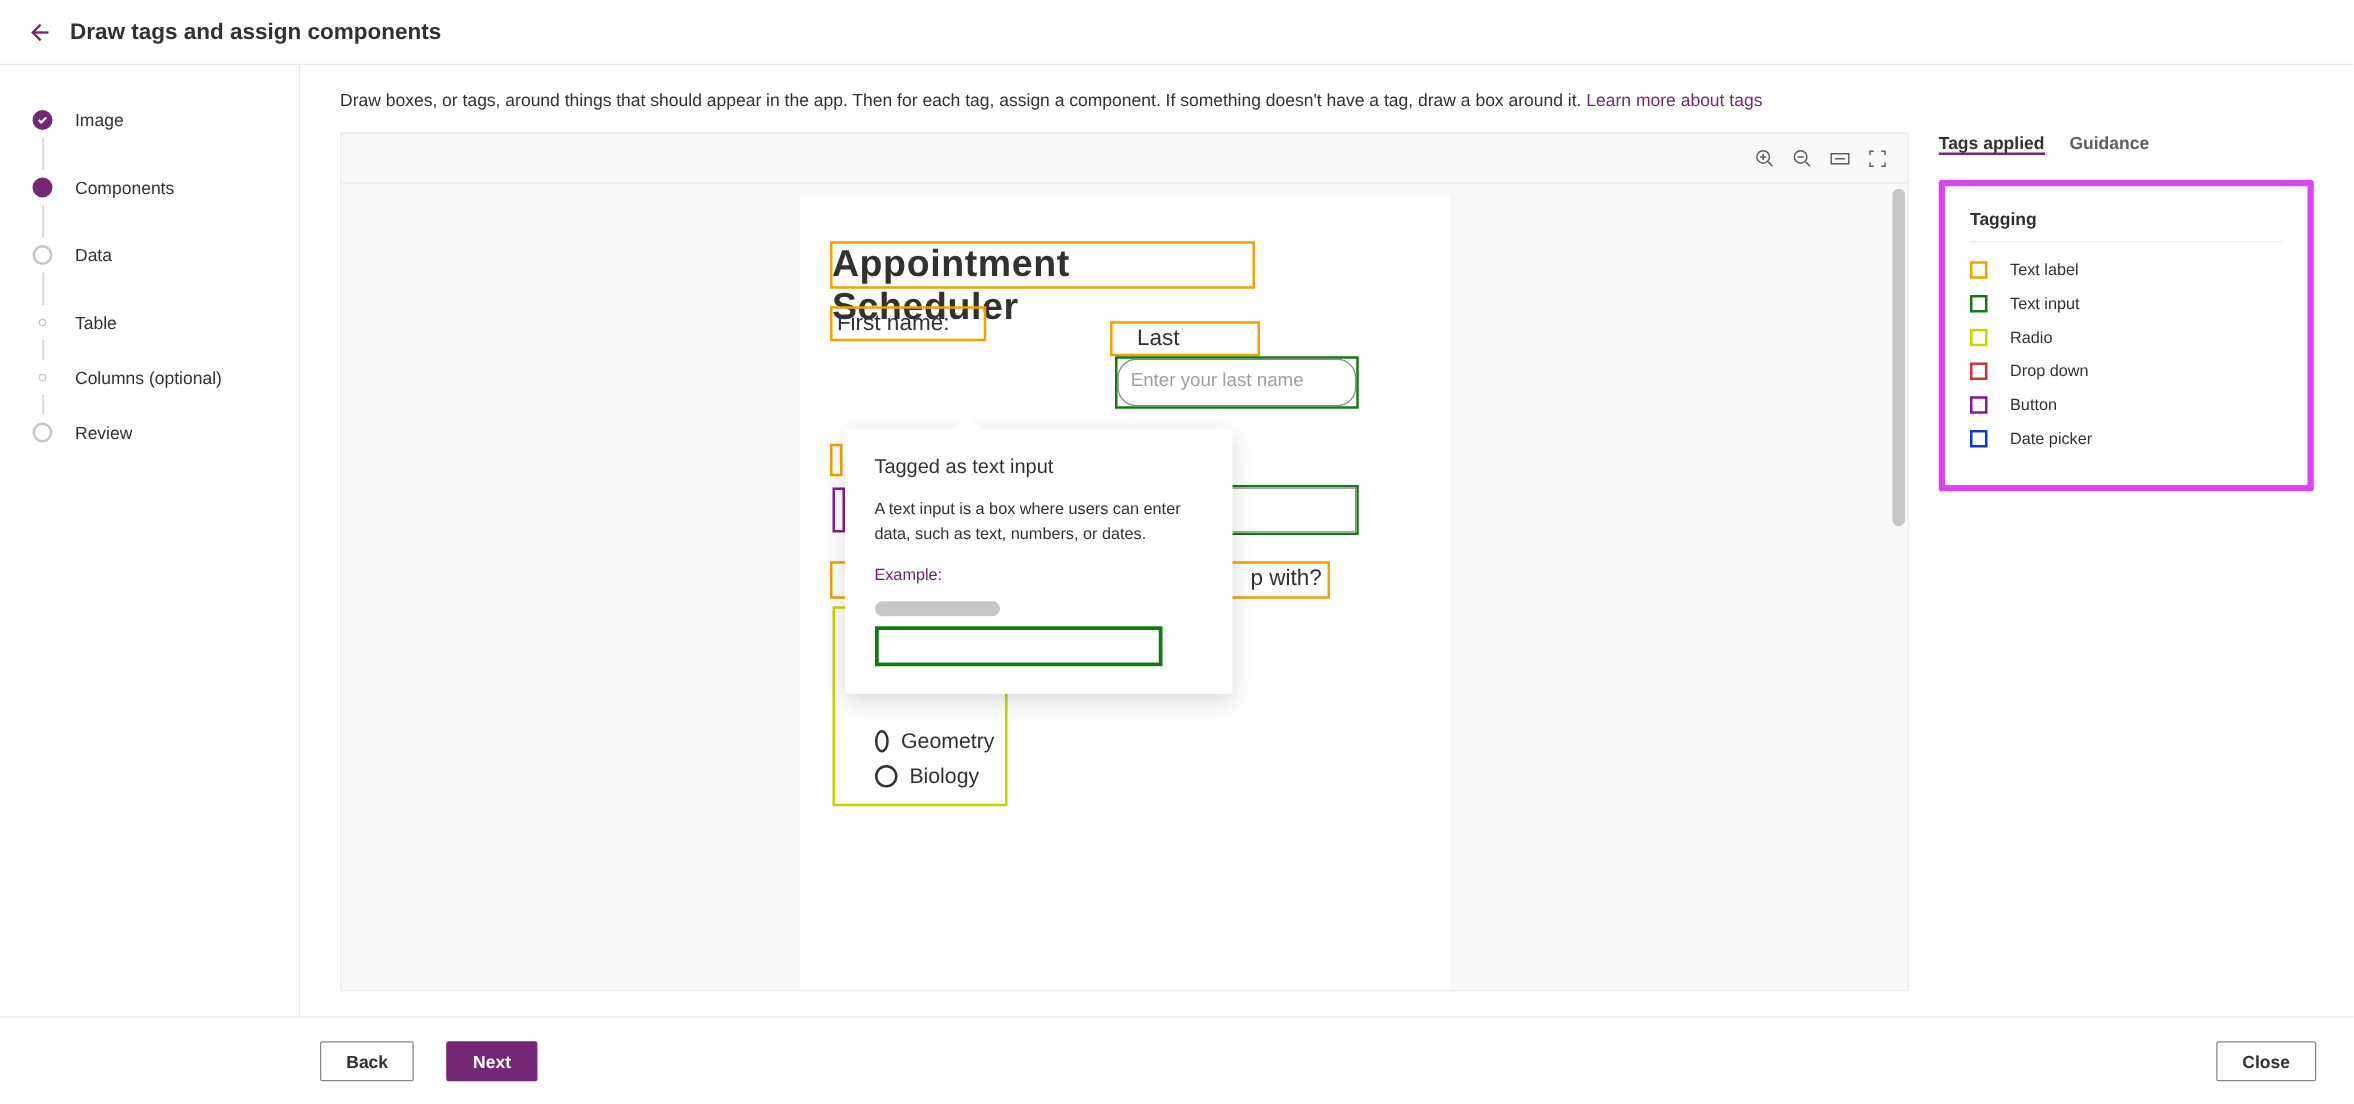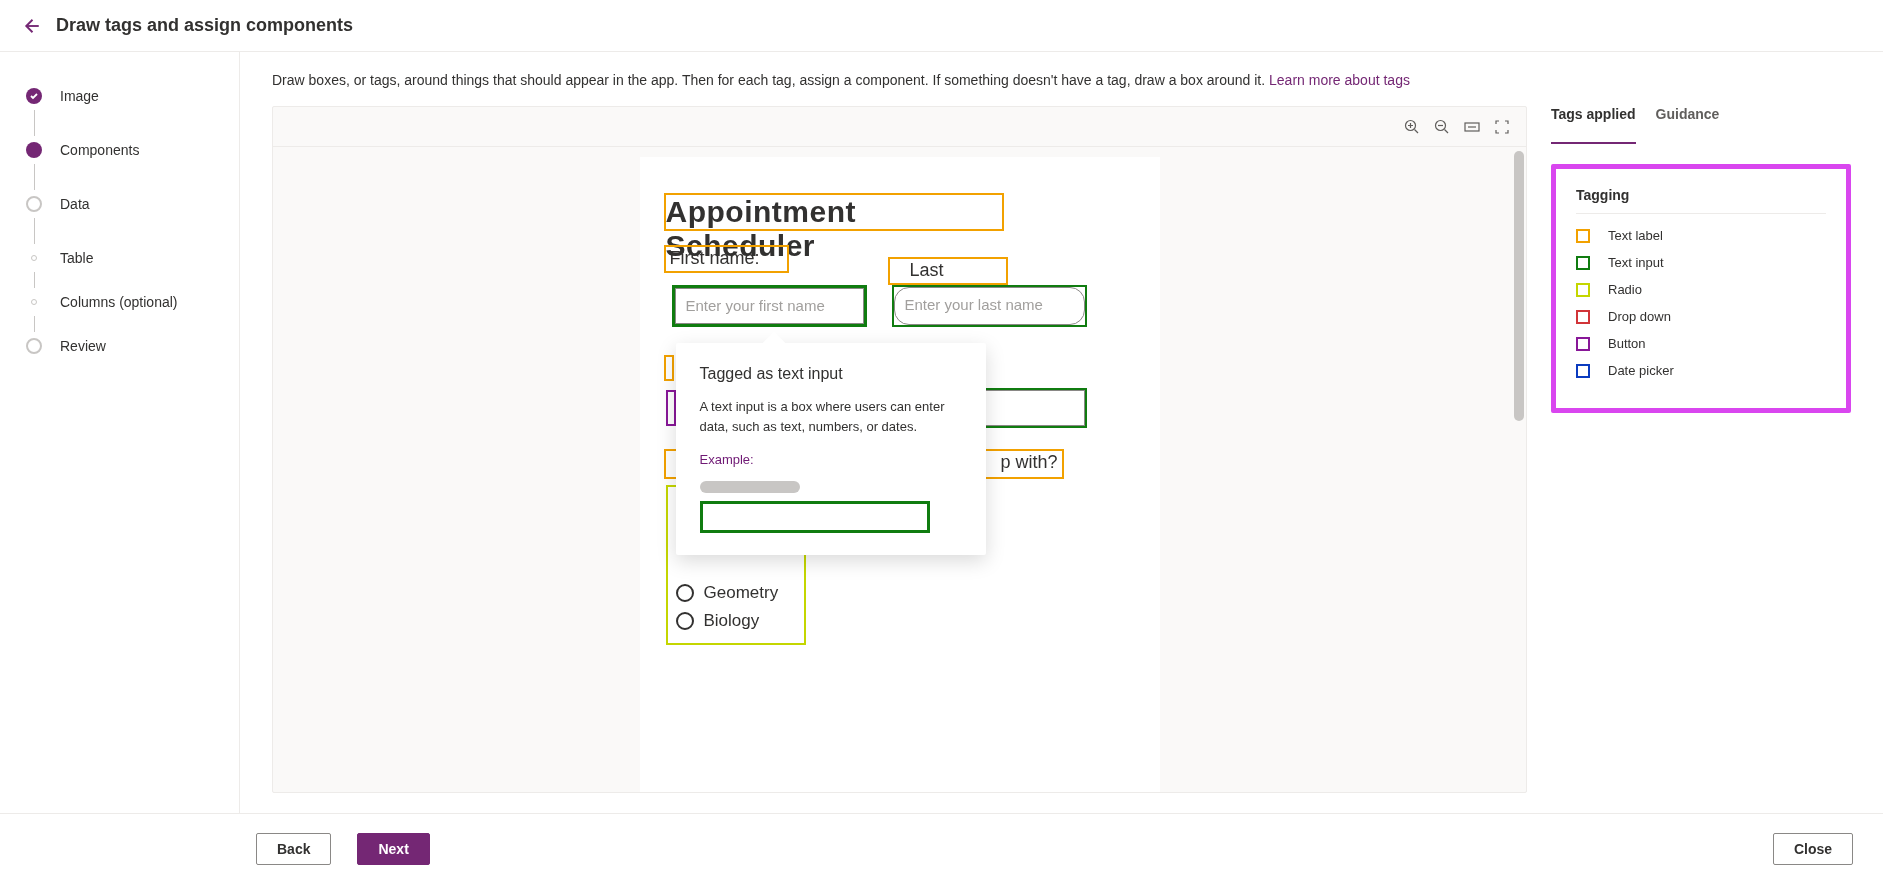--- a/index.html
+++ b/index.html
@@ -275,7 +275,7 @@
     .tab {
       font-size: 14px;
       font-weight: 600;
-      padding-bottom: 20px;
+      padding-bottom: 0;
       cursor: pointer;
       color: #605e5c;
     }

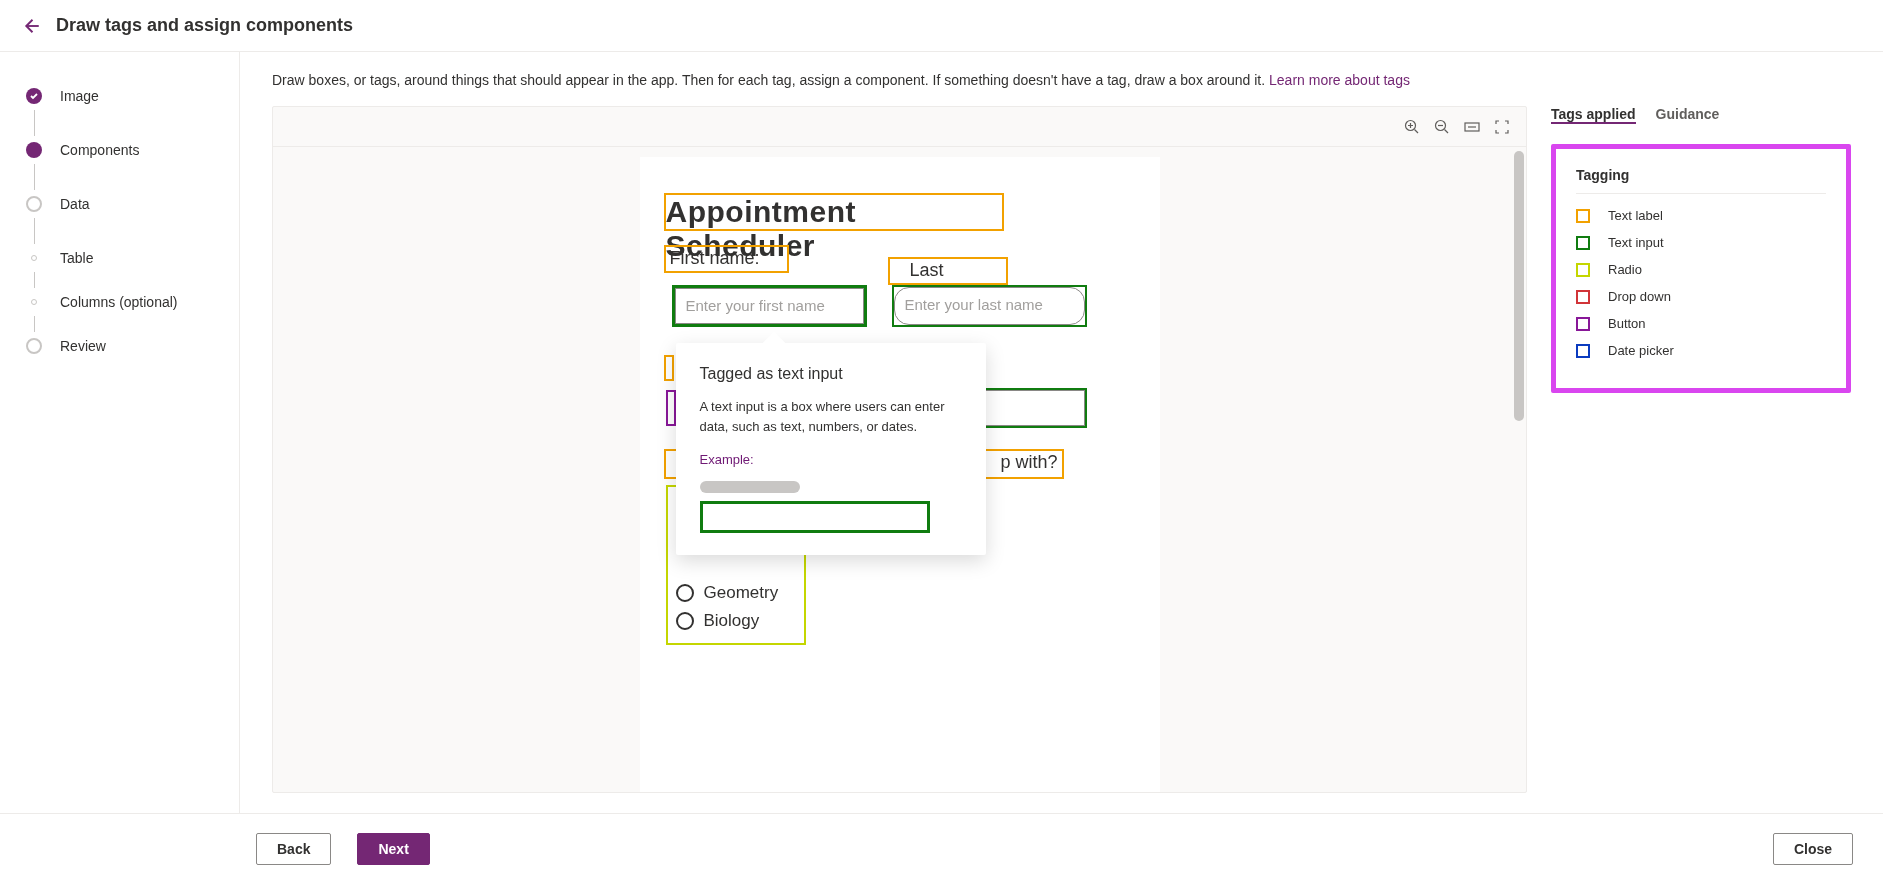--- a/index.html
+++ b/index.html
@@ -467,9 +467,6 @@
               <div class="form-label">Last name:</div>
             </div>
 
-            <div class="tag-box tag-text-input selected" style="left:32px; top:128px; width:195px; height:42px;">
-              <div class="form-input" style="height:100%;">Enter your first name</div>
-            </div>
 
             <div class="tag-box tag-text-input" style="left:252px; top:128px; width:195px; height:42px;">
               <div class="form-input" style="height:100%;border-radius:15px;">Enter your last name</div>

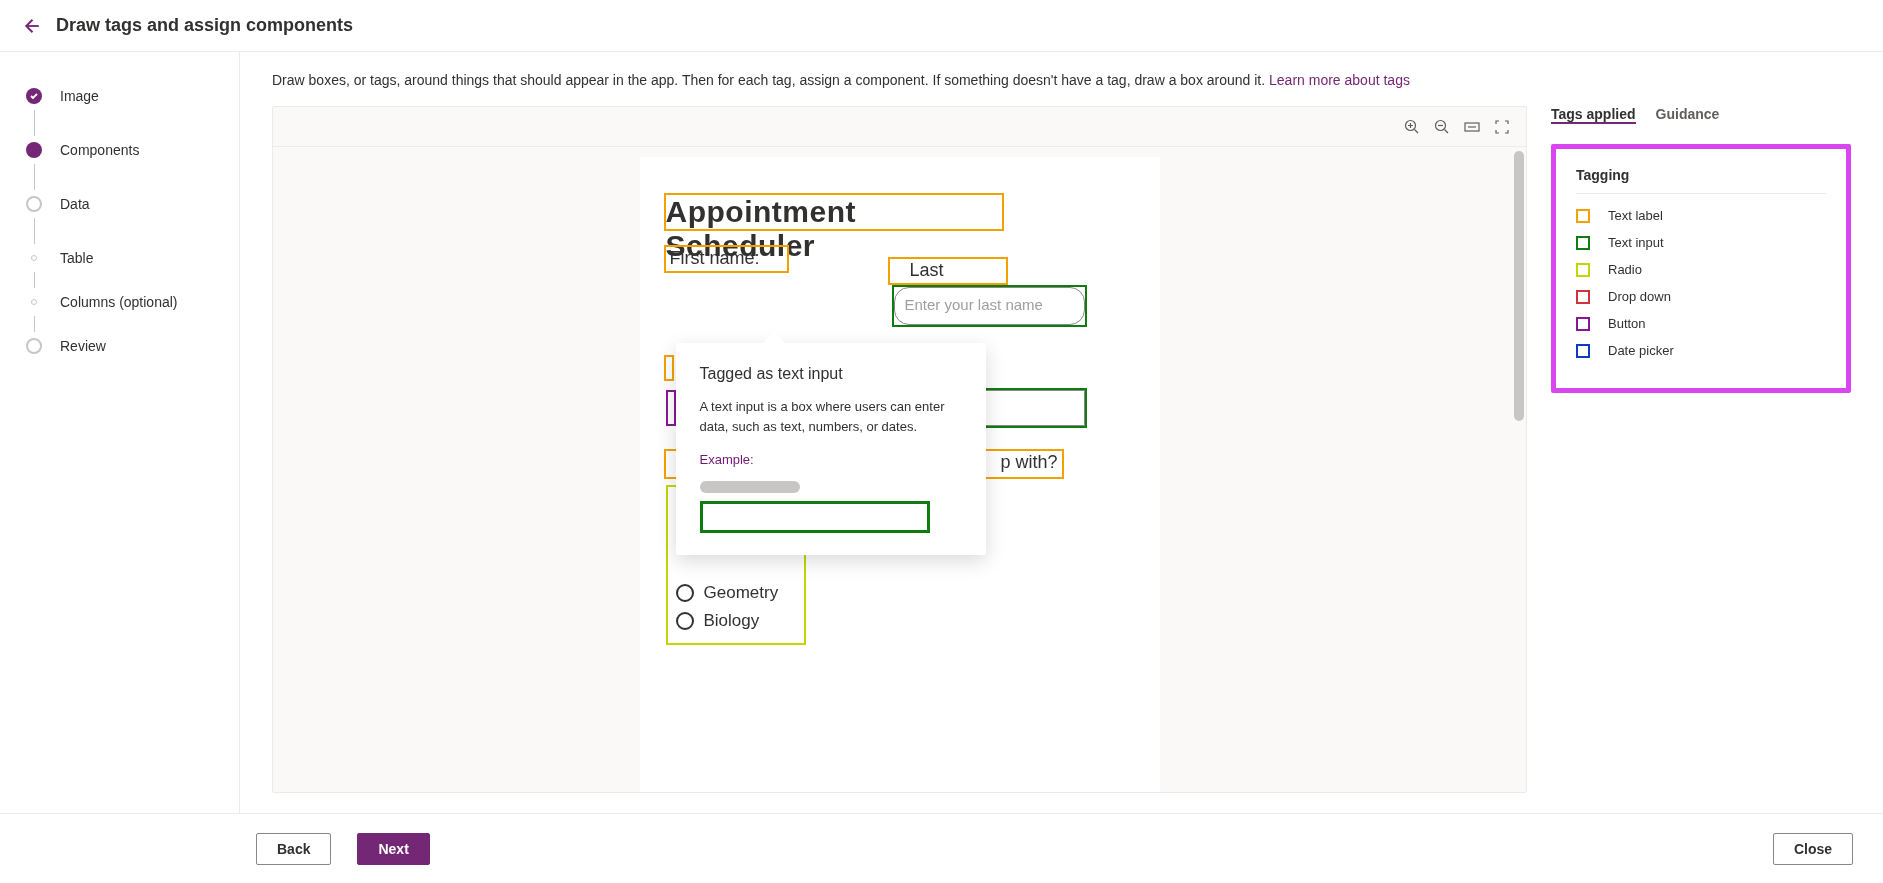--- a/index.html
+++ b/index.html
@@ -204,6 +204,7 @@
       gap: 10px;
       font-size: 17px;
       font-family: Arial, sans-serif;
+      margin-left: 24px;
     }
     .radio-circle {
       width: 18px;

